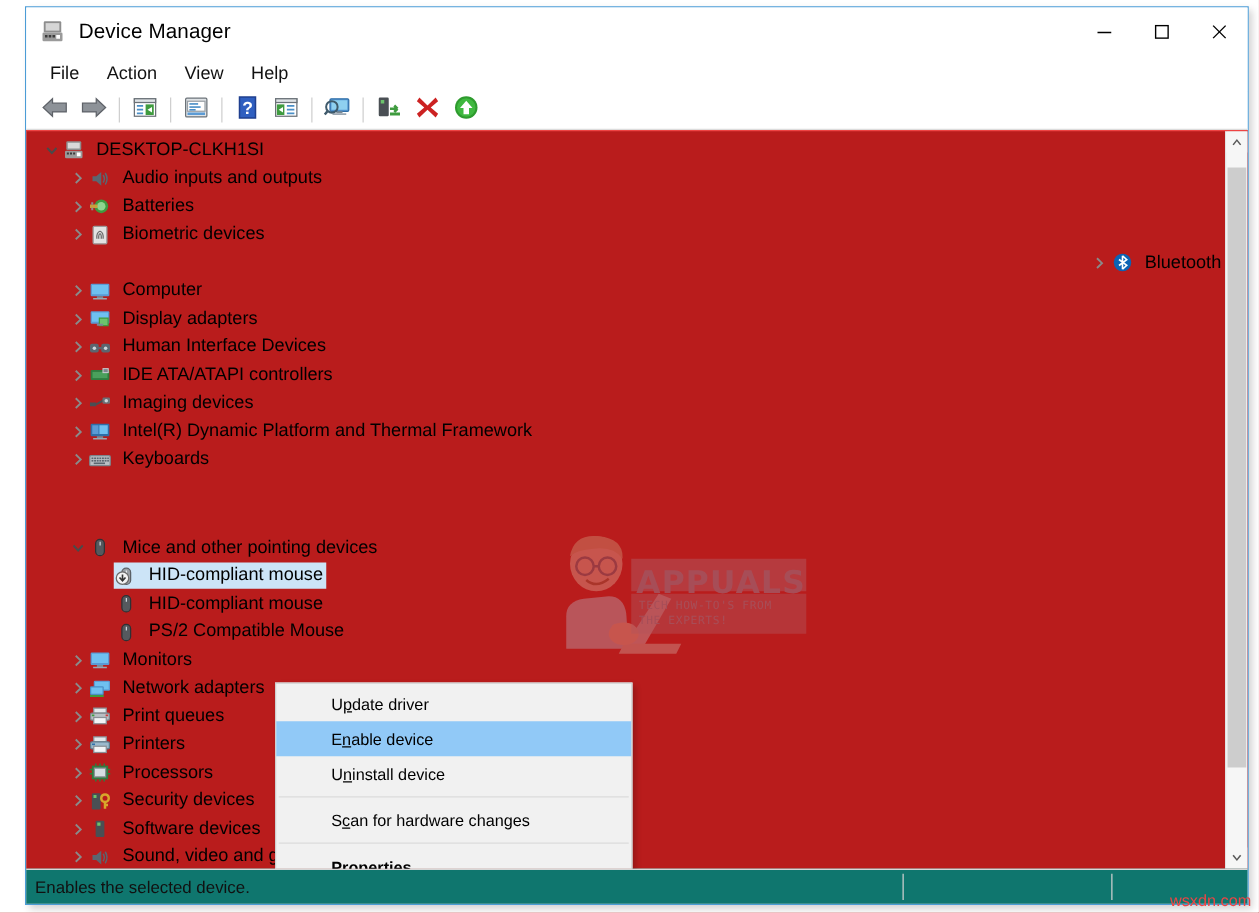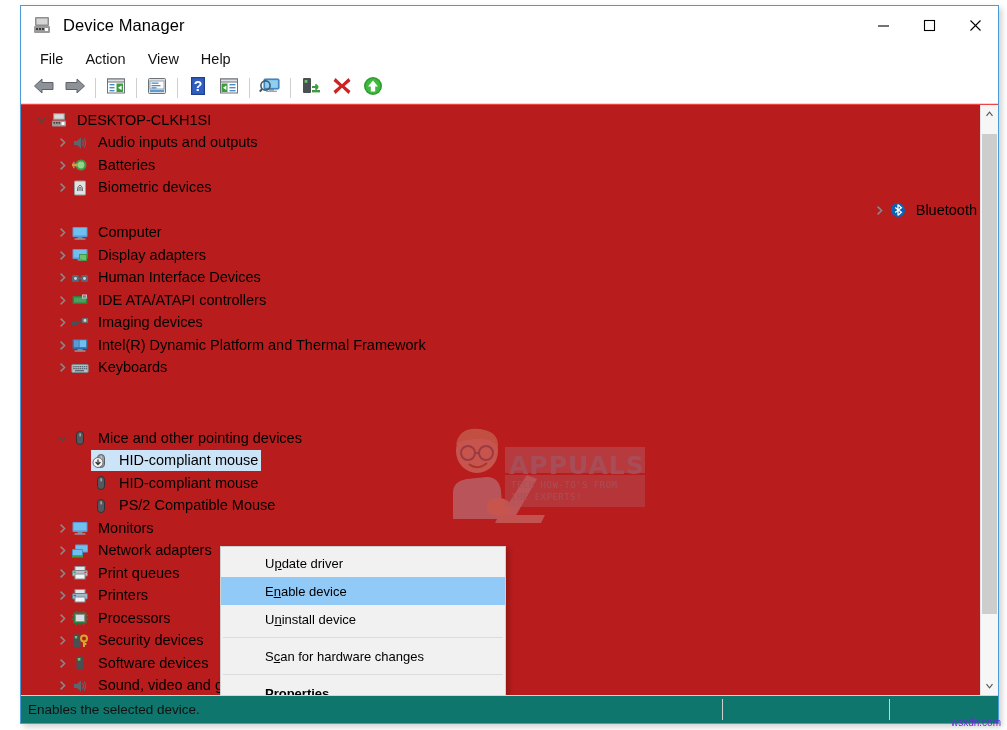--- a/index.html
+++ b/index.html
@@ -242,8 +242,8 @@
   #wsxdn {
     position: absolute;
     right: 6px; bottom: 2px;
-    font-size: 10px;
-    color: #6d28d9;
+    font-size: 13px;
+    color: #ef4444;
     z-index: 60;
   }
 </style>

